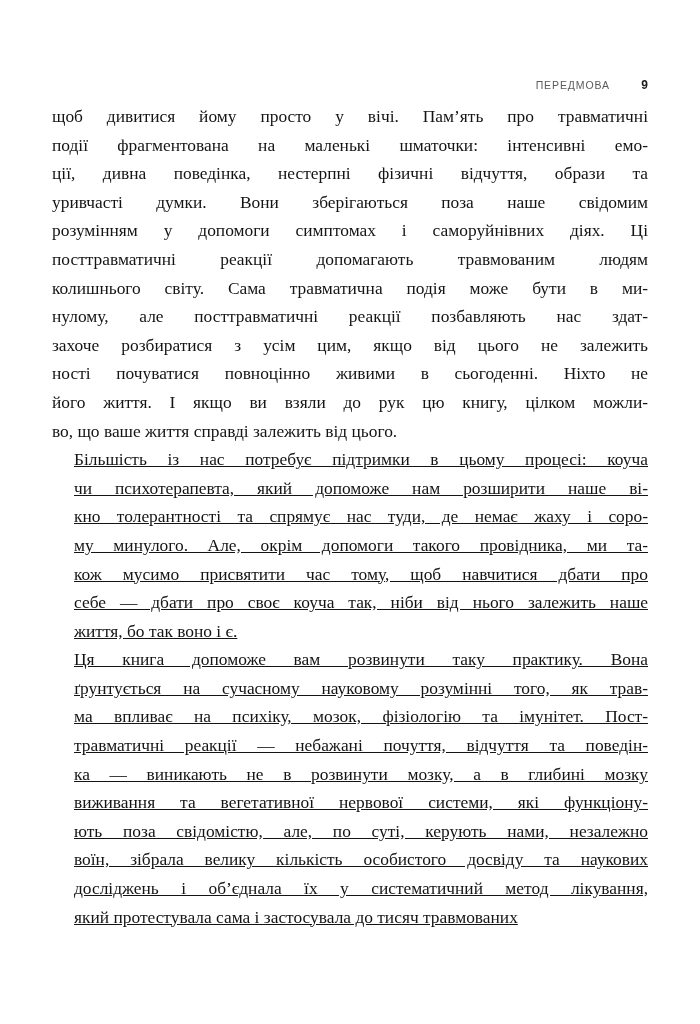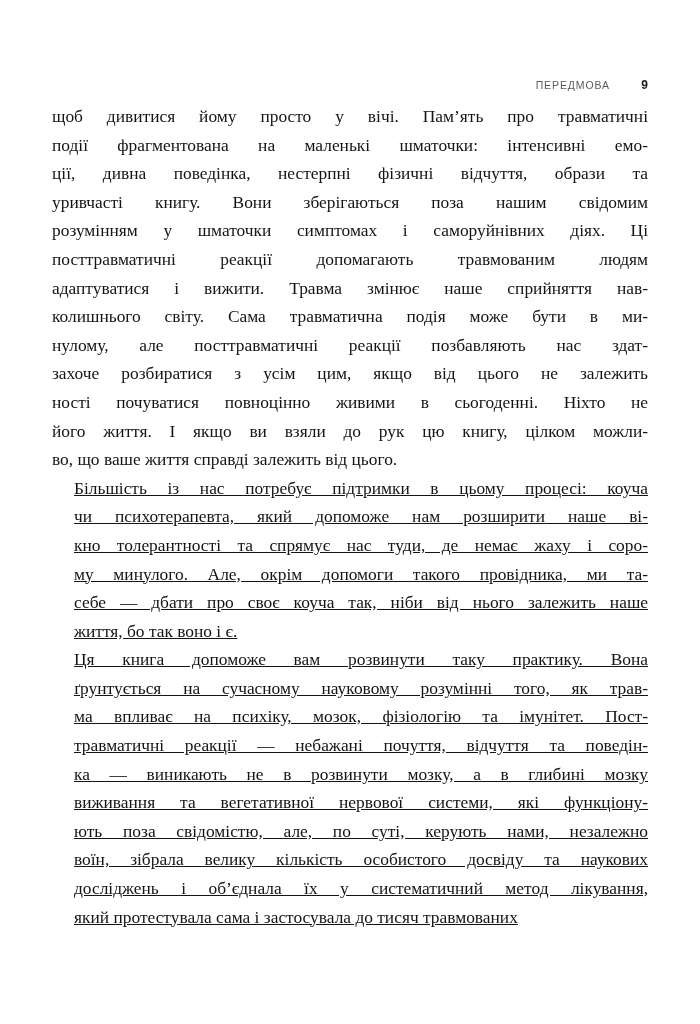--- a/index.html
+++ b/index.html
@@ -100,7 +100,7 @@
         <span class="line">щоб дивитися йому просто у вічі. Пам’ять про травматичні</span>
         <span class="line">події фрагментована на маленькі шматочки: інтенсивні емо-</span>
         <span class="line">ції, дивна поведінка, нестерпні фізичні відчуття, образи та</span>
-        <span class="line">уривчасті книгу. Вони зберігаються поза нашим свідомим</span>
+        <span class="line">уривчасті думки. Вони зберігаються поза наше свідомим</span>
         <span class="line">розумінням у шматочки симптомах і саморуйнівних діях. Ці</span>
         <span class="line">посттравматичні реакції допомагають травмованим людям</span>
         <span class="line">адаптуватися і вижити. Травма змінює наше сприйняття нав-</span>

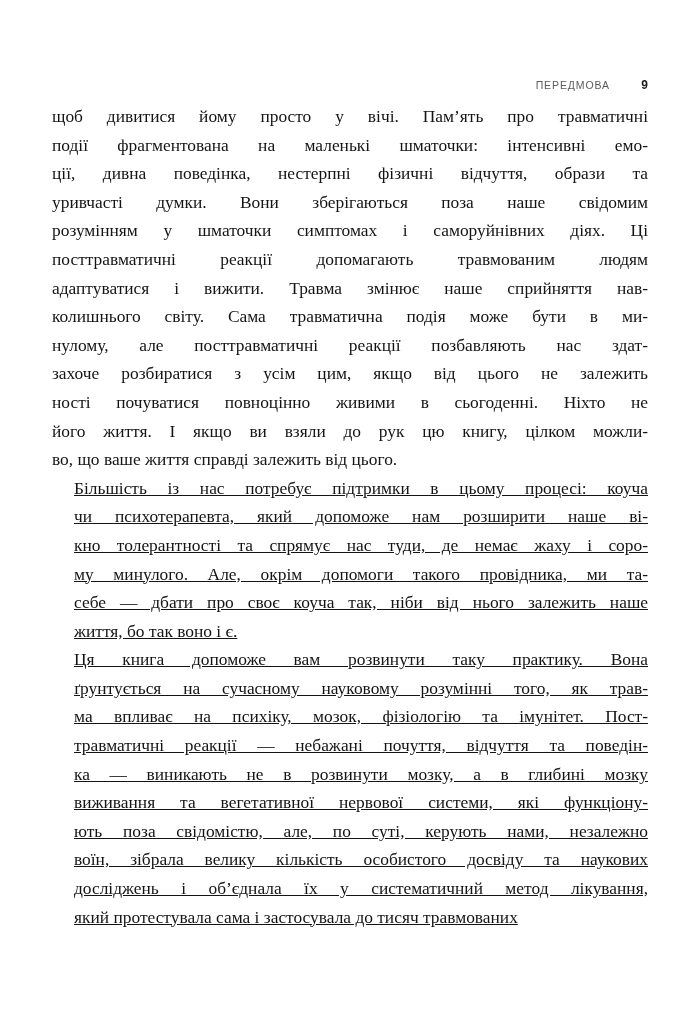--- a/index.html
+++ b/index.html
@@ -101,7 +101,7 @@
         <span class="line">події фрагментована на маленькі шматочки: інтенсивні емо-</span>
         <span class="line">ції, дивна поведінка, нестерпні фізичні відчуття, образи та</span>
         <span class="line">уривчасті думки. Вони зберігаються поза наше свідомим</span>
-        <span class="line">розумінням у шматочки симптомах і саморуйнівних діях. Ці</span>
+        <span class="line">розумінням у допомоги симптомах і саморуйнівних діях. Ці</span>
         <span class="line">посттравматичні реакції допомагають травмованим людям</span>
         <span class="line">адаптуватися і вижити. Травма змінює наше сприйняття нав-</span>
         <span class="line">колишнього світу. Сама травматична подія може бути в ми-</span>

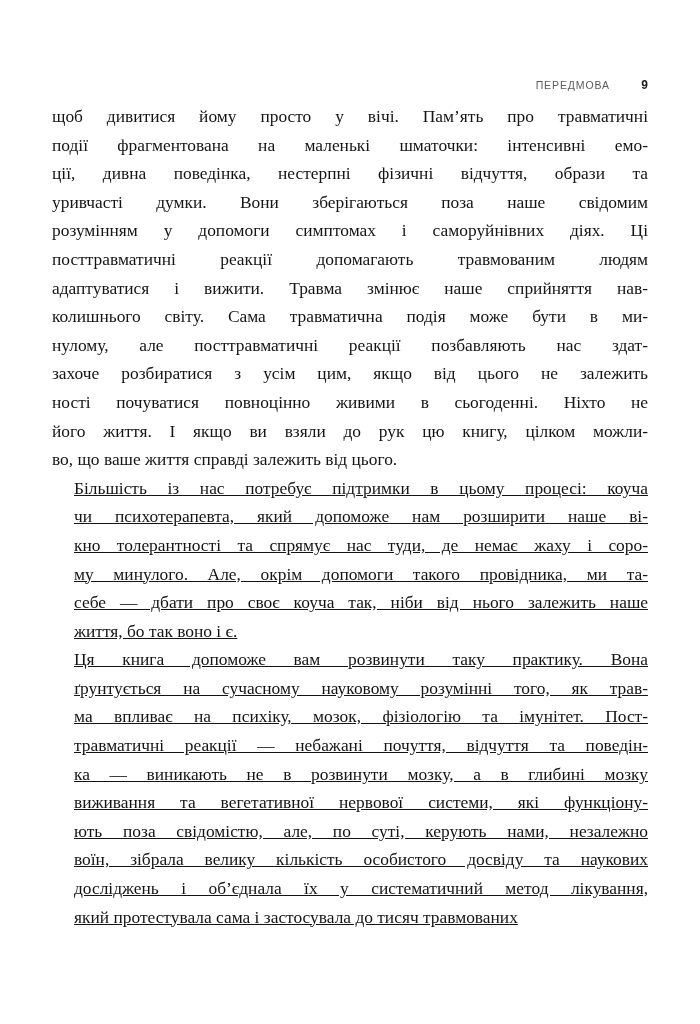--- a/index.html
+++ b/index.html
@@ -103,7 +103,6 @@
         <span class="line">уривчасті думки. Вони зберігаються поза наше свідомим</span>
         <span class="line">розумінням у допомоги симптомах і саморуйнівних діях. Ці</span>
         <span class="line">посттравматичні реакції допомагають травмованим людям</span>
-        <span class="line">адаптуватися і вижити. Травма змінює наше сприйняття нав-</span>
         <span class="line">колишнього світу. Сама травматична подія може бути в ми-</span>
         <span class="line">нулому, але посттравматичні реакції позбавляють нас здат-</span>
         <span class="line">захоче розбиратися з усім цим, якщо від цього не залежить</span>

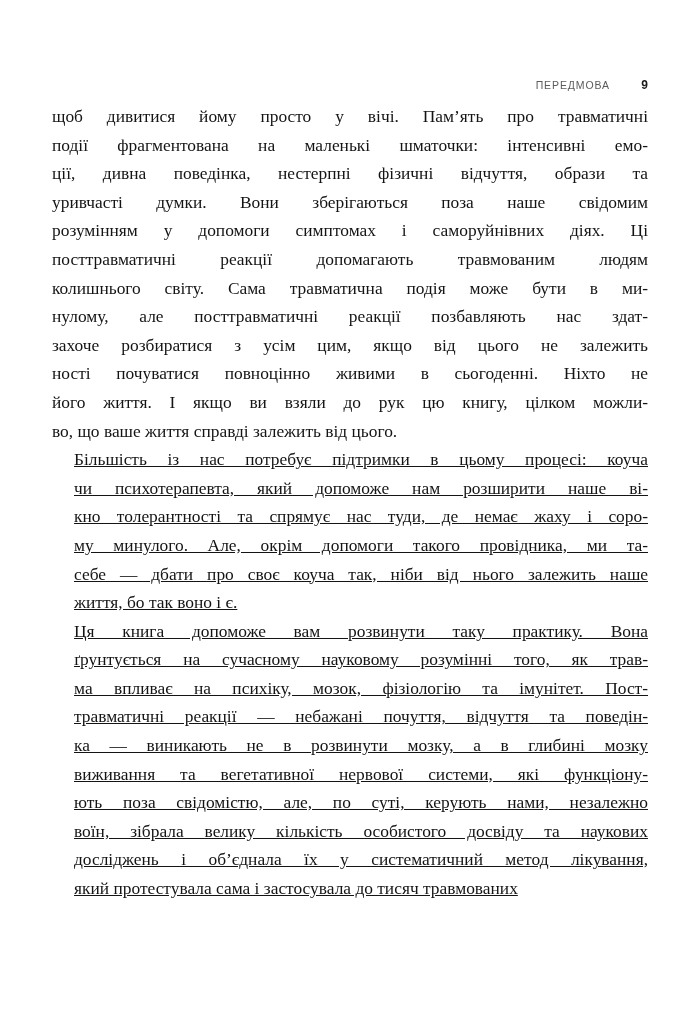--- a/index.html
+++ b/index.html
@@ -115,6 +115,7 @@
         <span class="line">чи психотерапевта, який допоможе нам розширити наше ві-</span>
         <span class="line">кно толерантності та спрямує нас туди, де немає жаху і соро-</span>
         <span class="line">му минулого. Але, окрім допомоги такого провідника, ми та-</span>
+        <span class="line">кож мусимо присвятити час тому, щоб навчитися дбати про</span>
         <span class="line">себе — дбати про своє коуча так, ніби від нього залежить наше</span>
         <span class="line last">життя, бо так воно і є.</span>
       </p>

